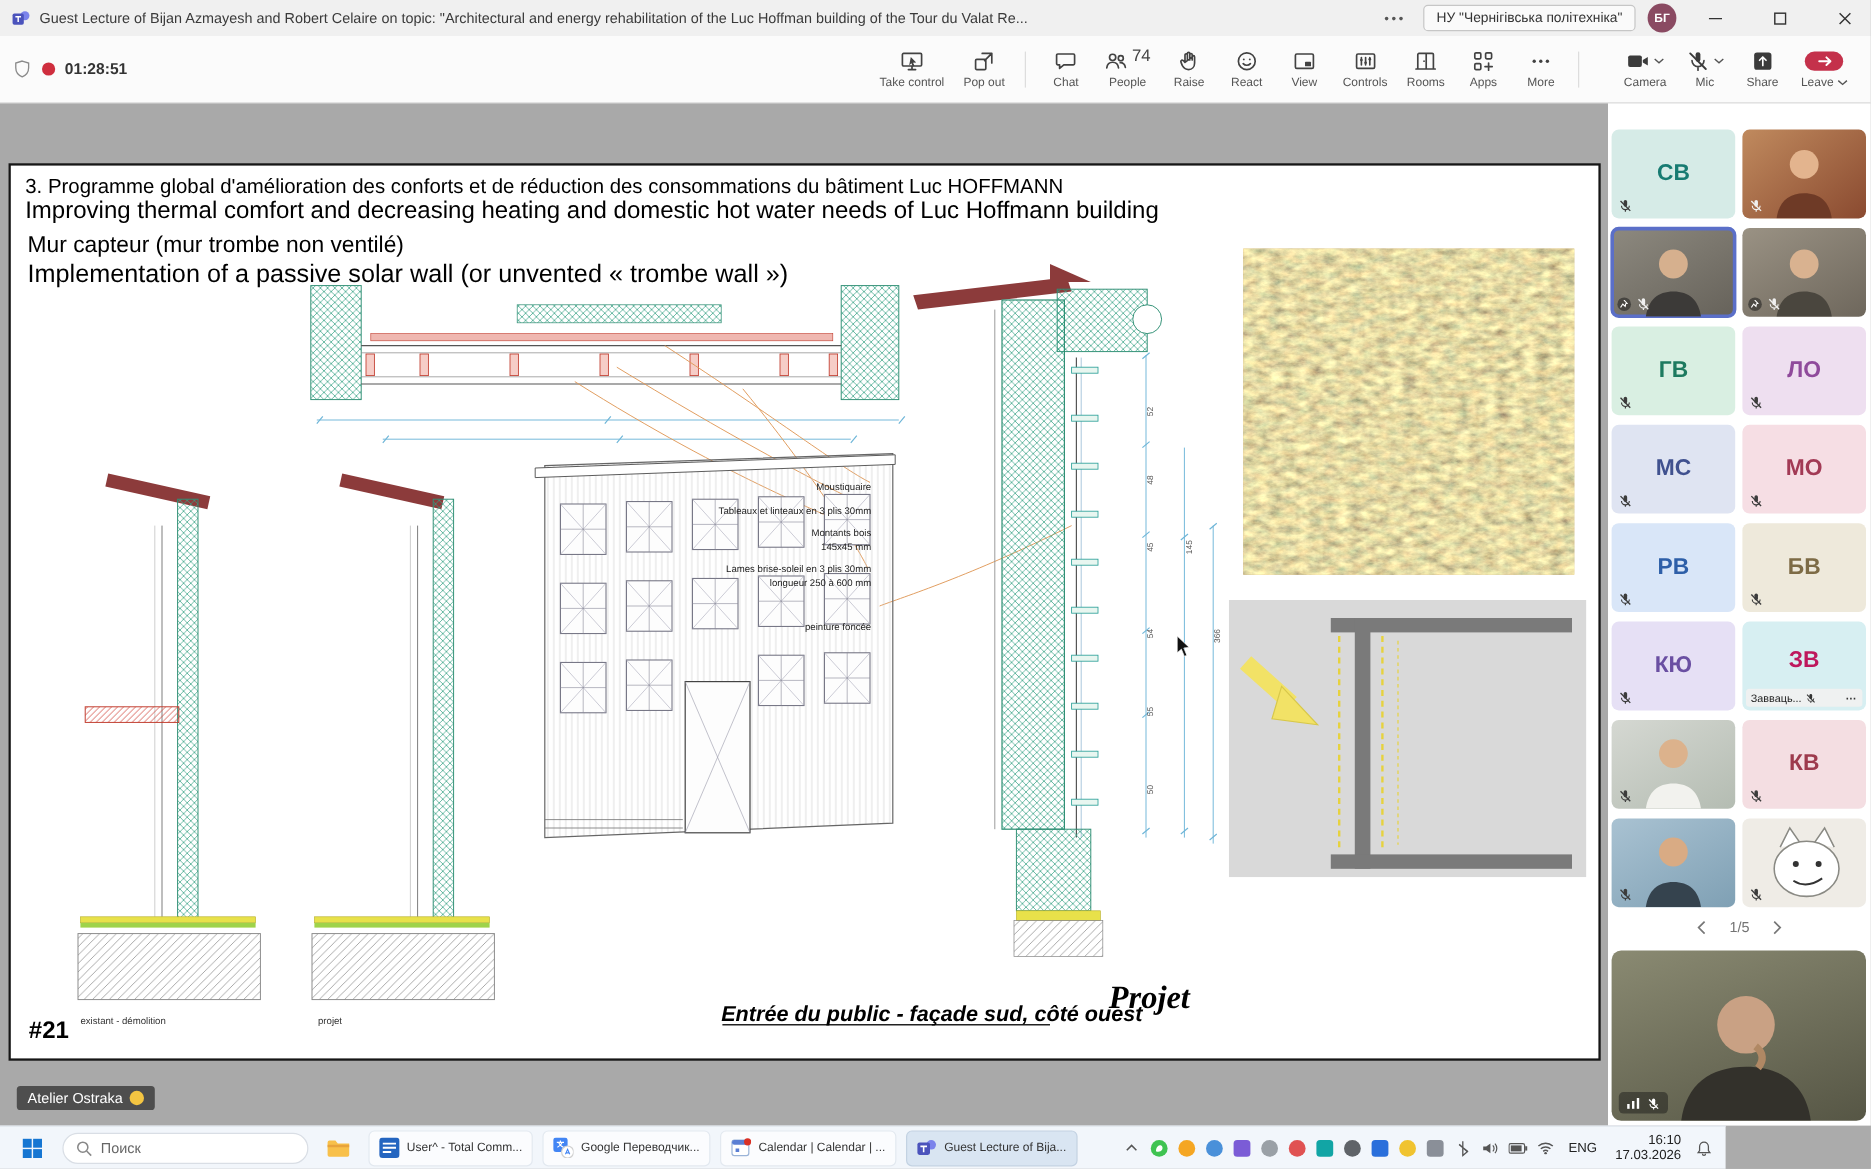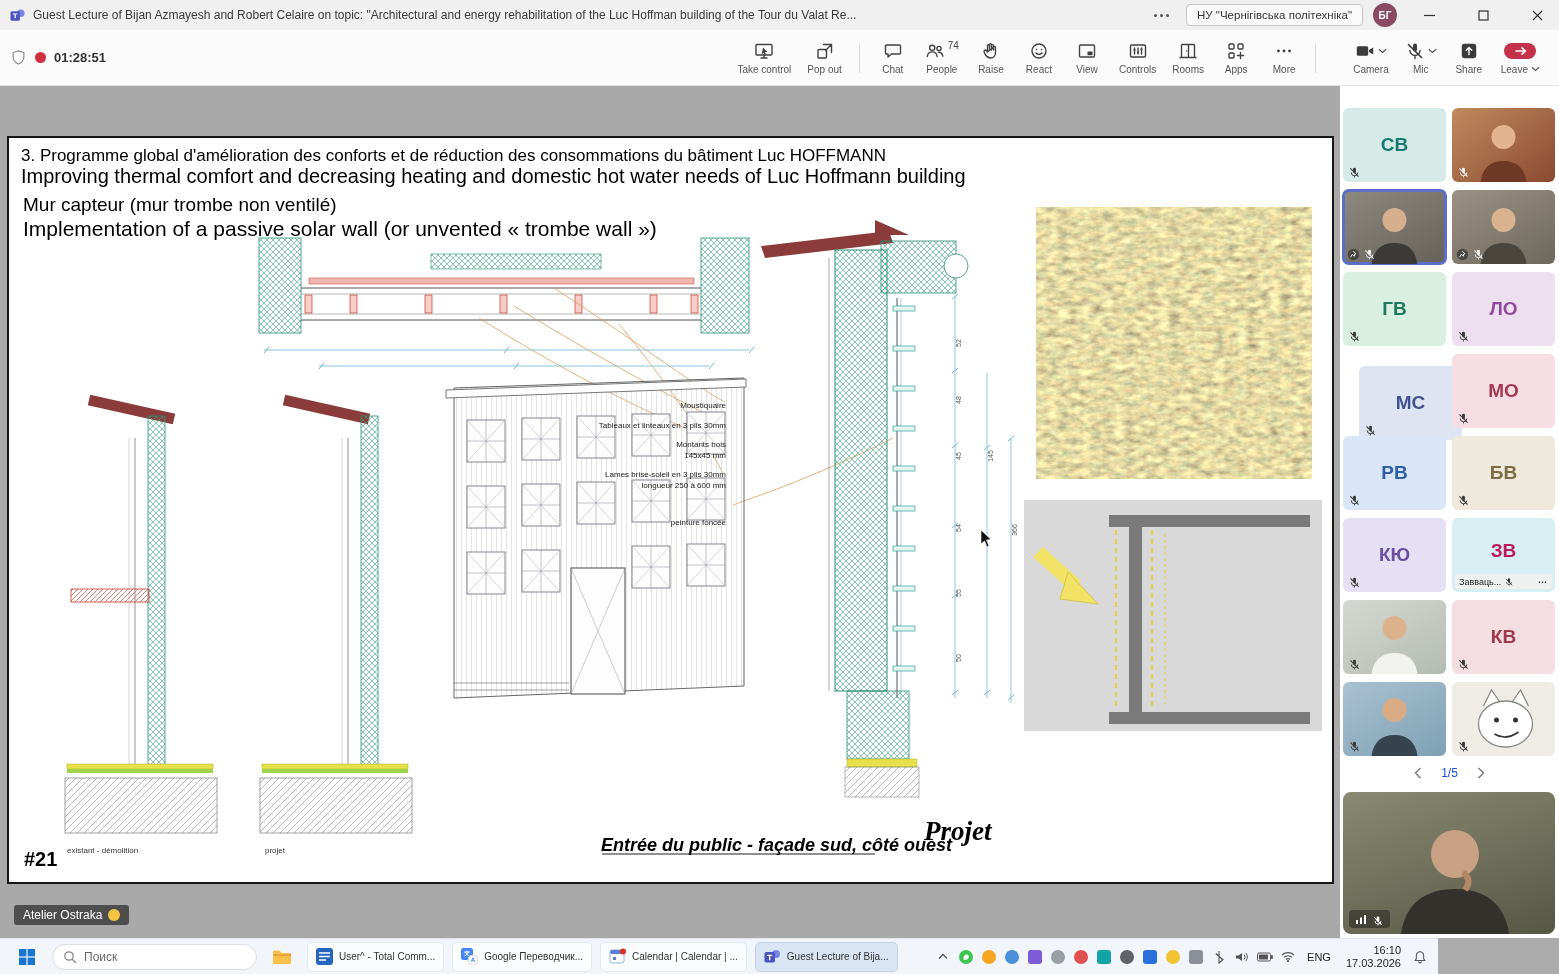--- a/index.html
+++ b/index.html
@@ -29,7 +29,7 @@
   .icorow{display:flex;align-items:center;gap:3px;height:20px}
   .ic{width:20px;height:20px;stroke:#424242;fill:none;stroke-width:1.4;stroke-linecap:round;stroke-linejoin:round}
   .chev{width:9px;height:6px}
-  .badge74{font-size:10px;color:#444;position:relative;top:-5px}
+  .badge74{font-size:14px;color:#444;position:relative;top:-5px}
   .vdiv{width:1px;height:30px;background:#ddd;margin:0 8px;align-self:center}
 
   

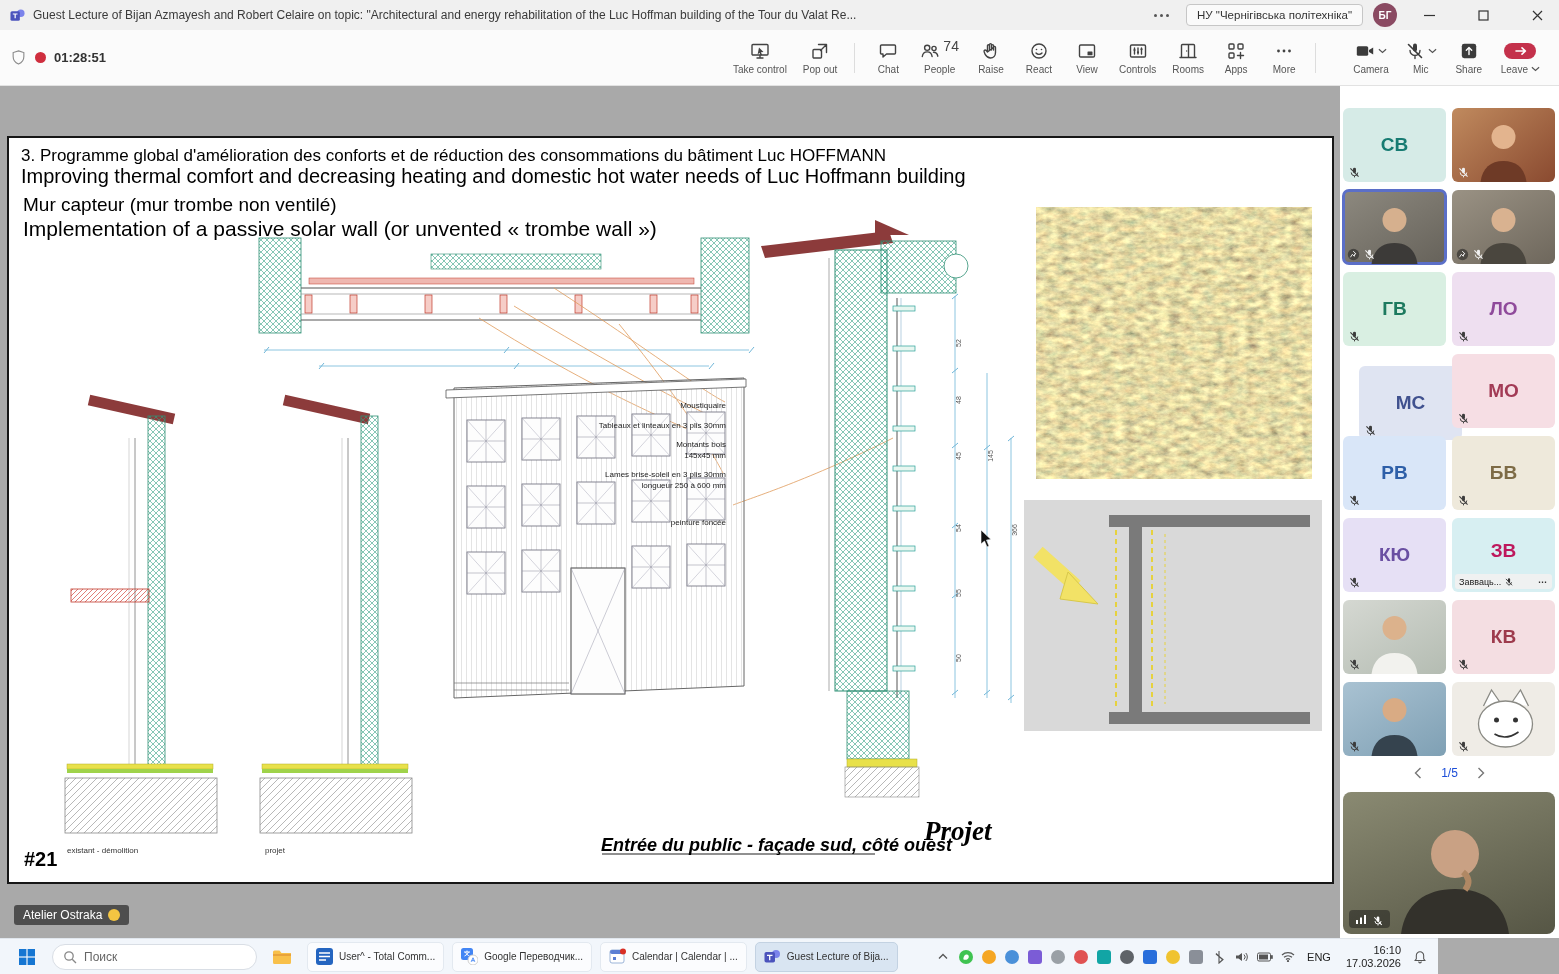--- a/index.html
+++ b/index.html
@@ -554,7 +554,7 @@
           <use href="#micoff"></use>
         </svg></span>
   </div>
-  <div class="tile" style="left: 19px; top: 268px; background: rgb(223, 228, 242); margin-top: 12px;">
+  <div class="tile" style="left: 3px; top: 268px; background: rgb(223, 228, 242);">
     <span class="ini" style="color: rgb(64, 81, 143);">МС</span>
     <span class="micchip"><svg>
           <use href="#micoff"></use>

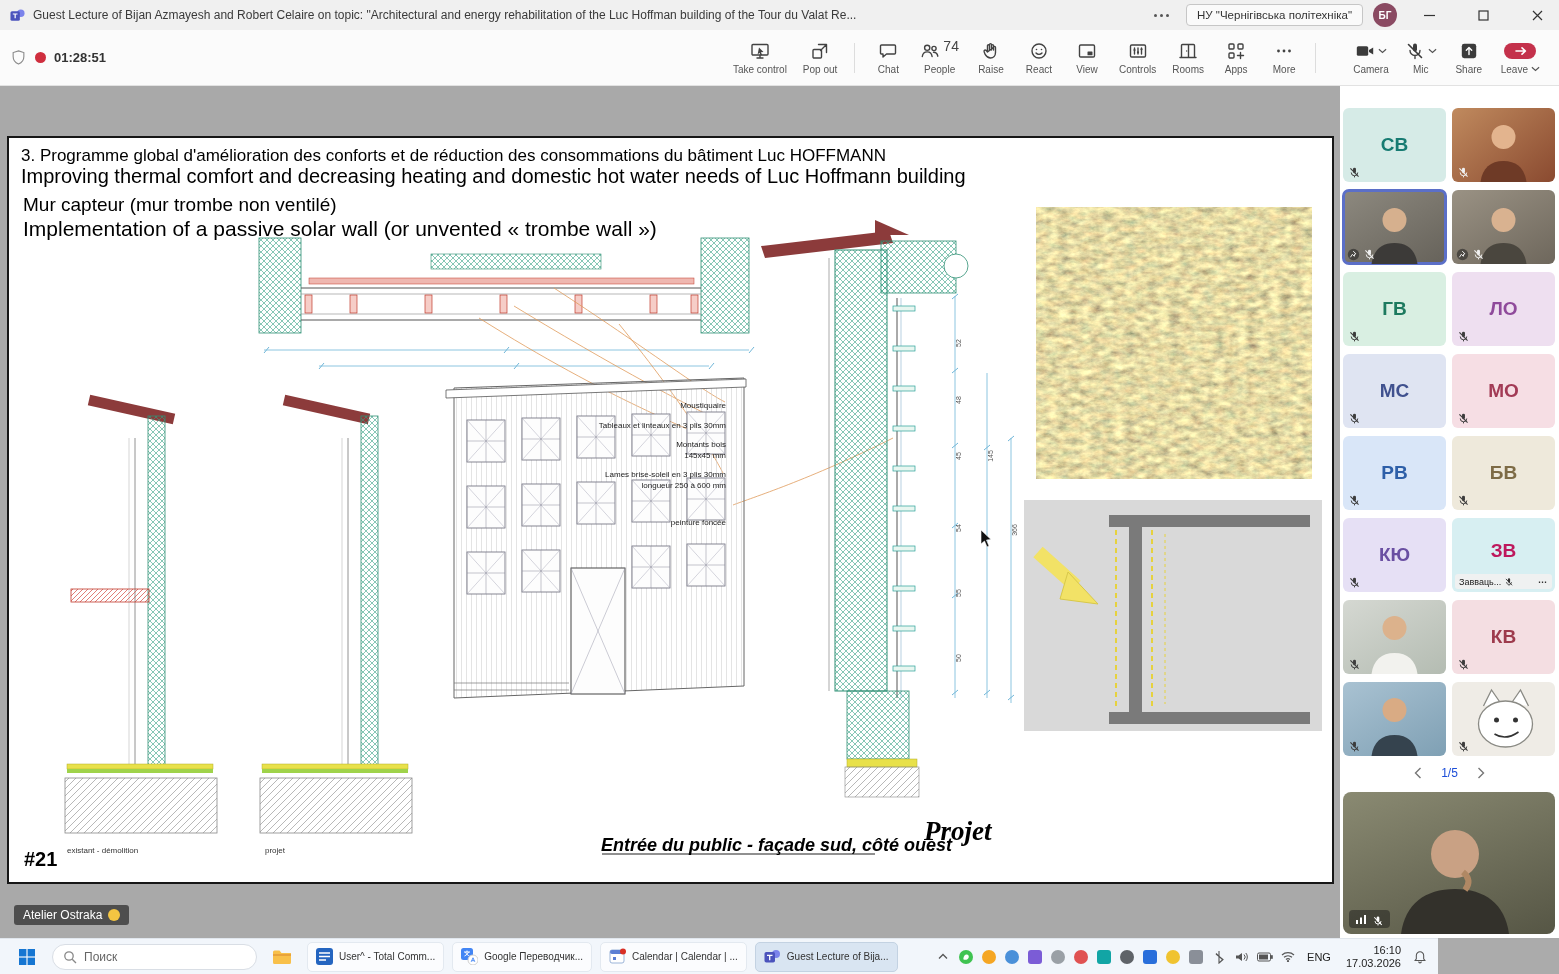--- a/index.html
+++ b/index.html
@@ -64,7 +64,7 @@
   .namebar{position:absolute;left:3px;right:3px;bottom:3px;height:15px;background:rgba(240,240,240,.95);border-radius:3px;display:flex;align-items:center;gap:3px;padding:0 4px;font-size:9px;color:#222}
   .namebar .mini{width:10px;height:10px;color:#333;flex:0 0 auto}
   .namebar .more{margin-left:auto;letter-spacing:1px;font-weight:700;font-size:9px;color:#333}
-  .pager{position:absolute;left:0;top:678px;width:219px;display:flex;align-items:center;justify-content:center;gap:14px;color:#1d4ed8;font-size:12px}
+  .pager{position:absolute;left:0;top:678px;width:219px;display:flex;align-items:center;justify-content:center;gap:14px;color:#737373;font-size:12px}
   .pgbtn{background:none;border:none;width:18px;height:18px;display:flex;align-items:center;justify-content:center}
   .bigtile{position:absolute;left:3px;top:706px;width:212px;height:142px;border-radius:8px;overflow:hidden;background:linear-gradient(160deg,#8a8a72,#565645)}
   .bigchip{position:absolute;left:6px;bottom:6px;height:18px;border-radius:4px;background:rgba(20,20,20,.45);display:flex;align-items:center;gap:5px;padding:0 6px;color:#fff}

